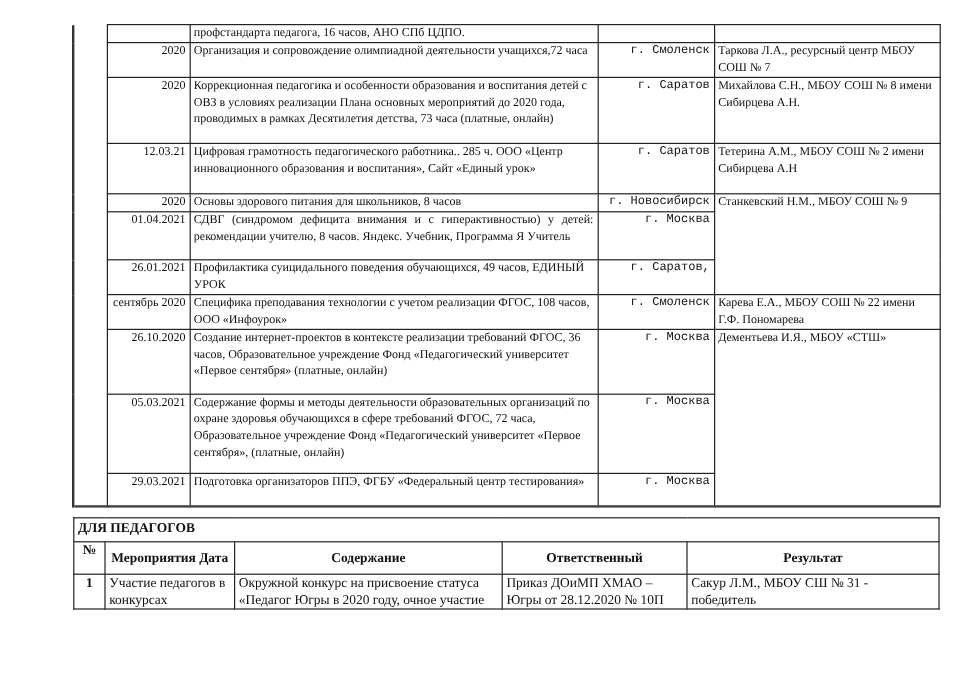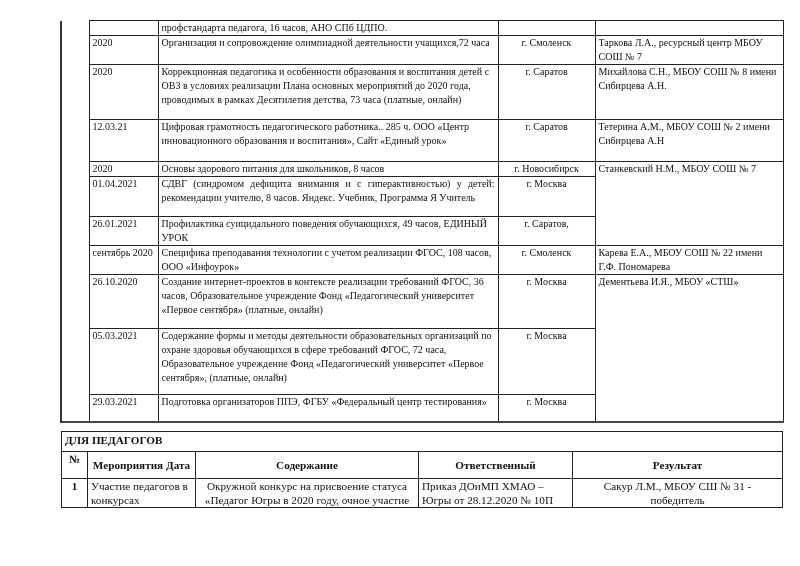--- a/index.html
+++ b/index.html
@@ -10,7 +10,7 @@
        padding: 0 3px; overflow: hidden; }
   #top-table { left: 60px; top: 20px; width: 722px; border-left: 2px solid #333; border-bottom: 2px solid #444; }
   #top-table td.c-blank { border-top: none; border-bottom: none; border-left: 2px solid #333; }
-  #top-table td.c-date { text-align: left; }
+  #top-table td.c-date { text-align: right; }
   #top-table td.c-city { text-align: center; }
   #top-table td.justify { text-align: justify; }
   #bottom-table { left: 61px; top: 431px; width: 721px; }

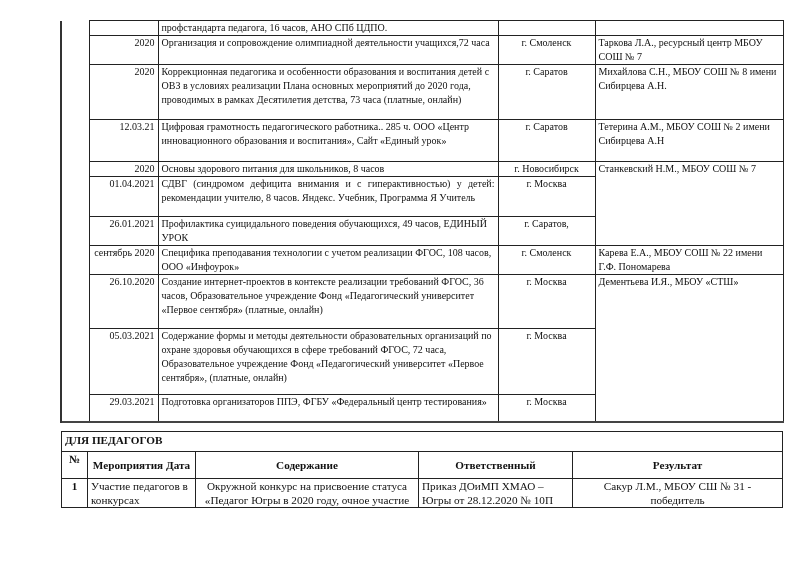--- a/index.html
+++ b/index.html
@@ -11,7 +11,7 @@
   #top-table { left: 60px; top: 20px; width: 722px; border-left: 2px solid #333; border-bottom: 2px solid #444; }
   #top-table td.c-blank { border-top: none; border-bottom: none; border-left: 2px solid #333; }
   #top-table td.c-date { text-align: right; }
-  #top-table td.c-city { text-align: center; }
+  #top-table td.c-city { text-align: right; font-family: Liberation Mono, monospace; }
   #top-table td.justify { text-align: justify; }
   #bottom-table { left: 61px; top: 431px; width: 721px; }
   #bottom-table td { font-size: 11.2px; text-align: center; }

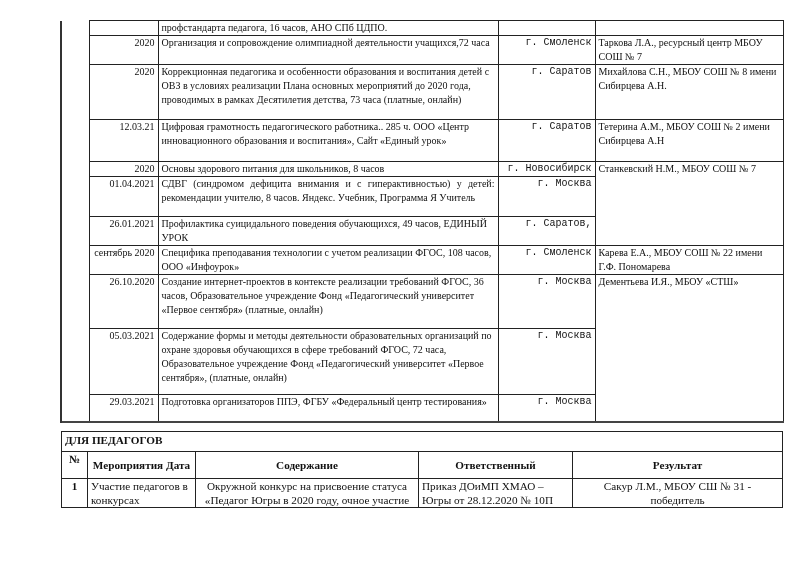--- a/index.html
+++ b/index.html
@@ -62,7 +62,7 @@
     <td class="c-date">2020</td>
     <td>Основы здорового питания для школьников, 8 часов</td>
     <td class="c-city">г. Новосибирск</td>
-    <td rowspan="3">Станкевский Н.М., МБОУ СОШ № 7</td>
+    <td rowspan="3">Станкевский Н.М., МБОУ СОШ № 9</td>
   </tr>
   <tr style="height:40px">
     <td class="c-date">01.04.2021</td>

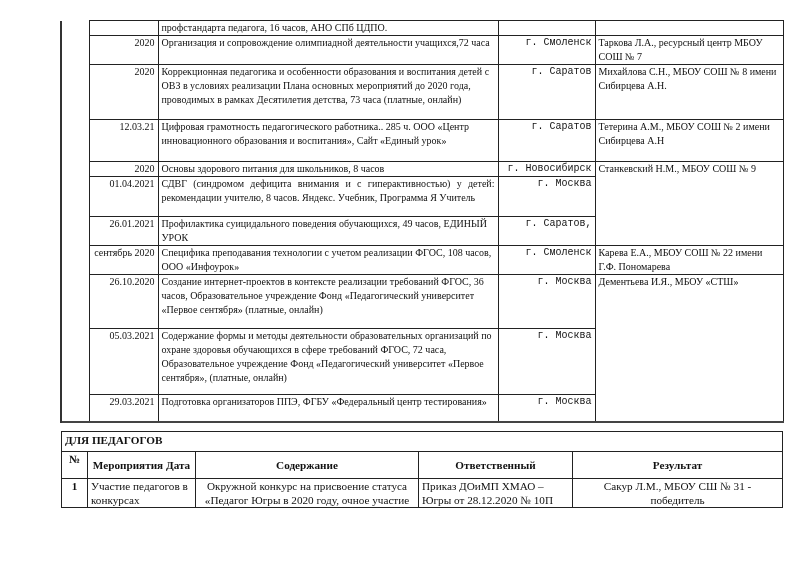--- a/index.html
+++ b/index.html
@@ -14,7 +14,7 @@
   #top-table td.c-city { text-align: right; font-family: Liberation Mono, monospace; }
   #top-table td.justify { text-align: justify; }
   #bottom-table { left: 61px; top: 431px; width: 721px; }
-  #bottom-table td { font-size: 11.2px; text-align: center; }
+  #bottom-table td { font-size: 11.2px; }
   #bottom-table .title-cell { text-align: center; font-weight: bold; height: 18px; padding-top: 2px; }
   #bottom-table .section-cell { font-weight: bold; height: 18px; text-align: left; padding-top: 1px; margin-left: 30px; }
   #bottom-table .hdr { font-weight: bold; text-align: center; vertical-align: middle; }

